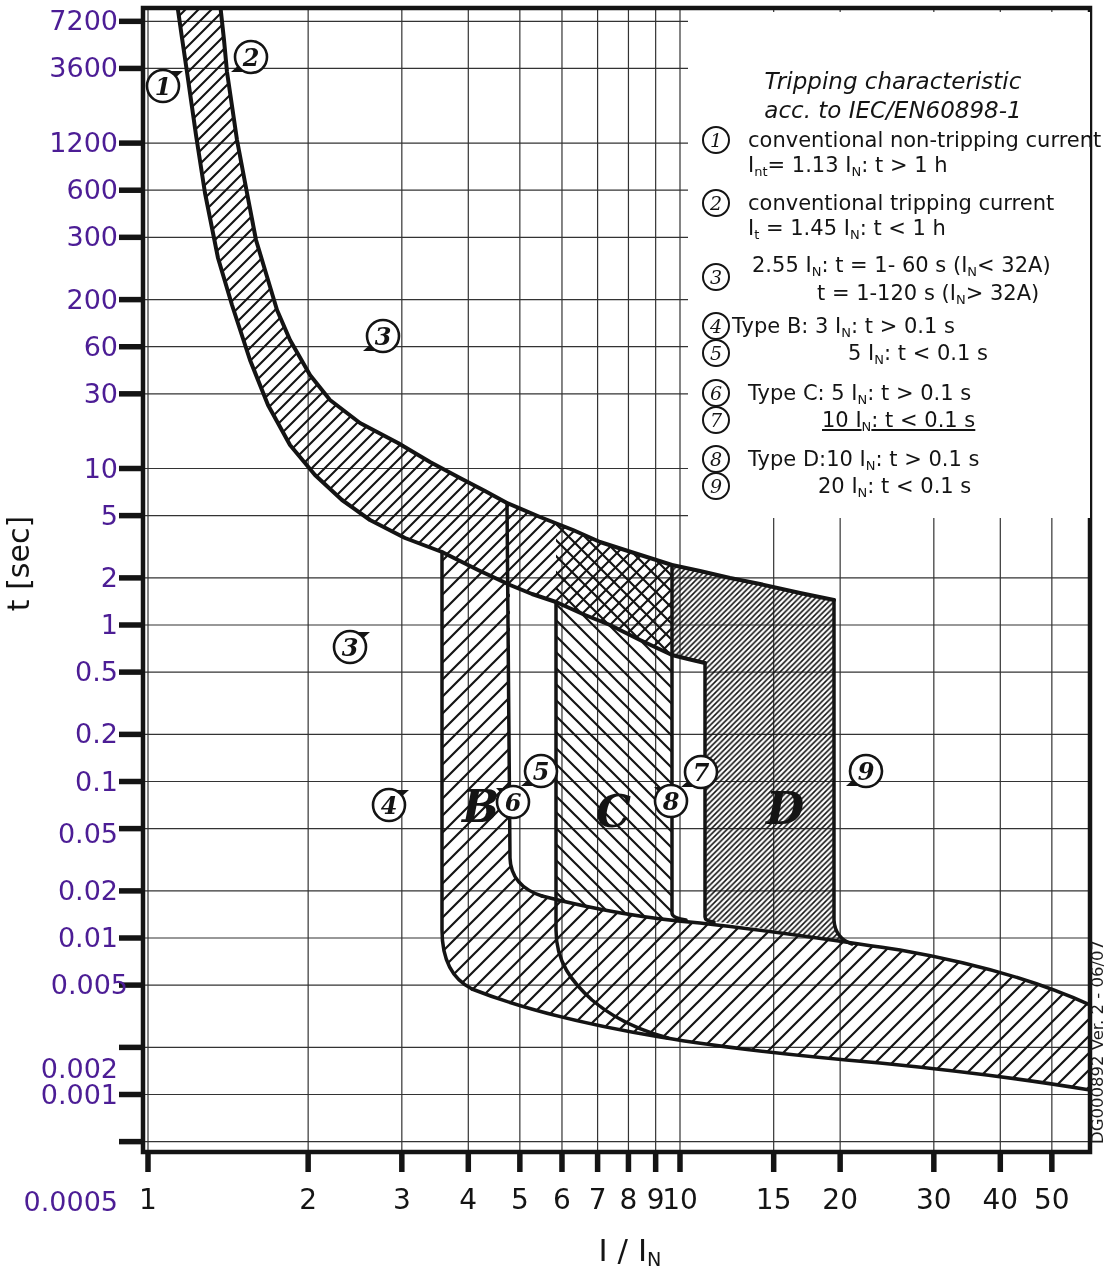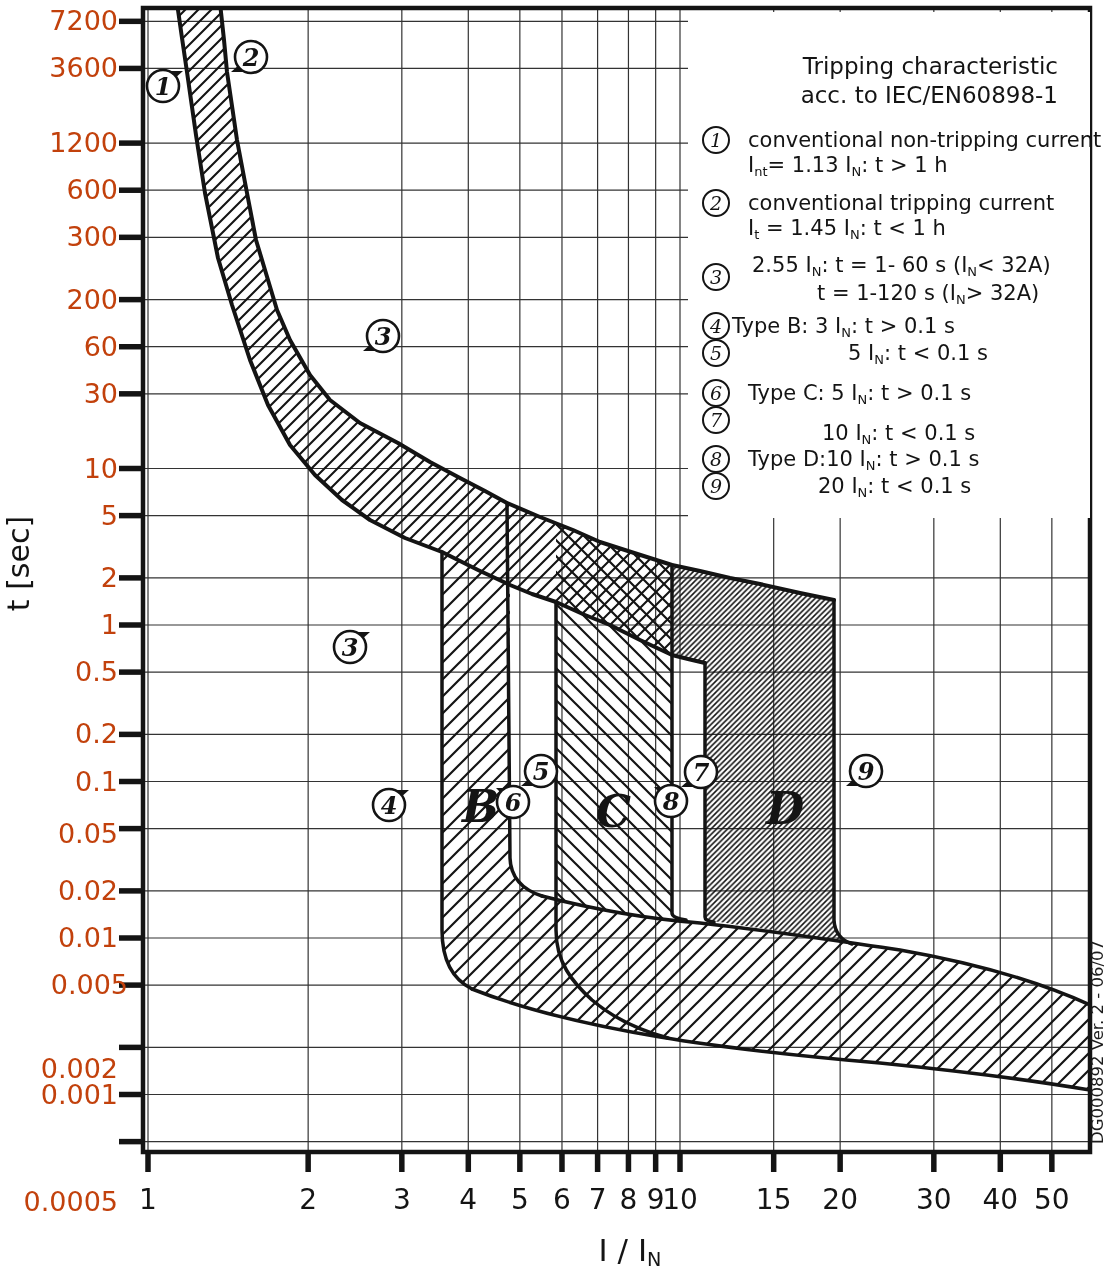--- a/index.html
+++ b/index.html
@@ -6,7 +6,7 @@
   #stage{position:relative;width:1111px;height:1280px;background:#fff;overflow:hidden;
          font-family:"DejaVu Sans",sans-serif;color:#141414;}
   #chart-svg{position:absolute;left:0;top:0;}
-  .ylab{position:absolute;width:112px;text-align:right;font-size:27px;line-height:28px;color:#c2410c;}
+  .ylab{position:absolute;width:112px;text-align:right;font-size:27px;line-height:28px;color:#4c1d95;}
   .xlab{position:absolute;width:70px;text-align:center;font-size:28px;line-height:28px;color:#141414;}
   #y-axis-title{position:absolute;left:-62px;top:546px;width:160px;text-align:center;
     font-size:30px;transform:rotate(-90deg);transform-origin:center;}

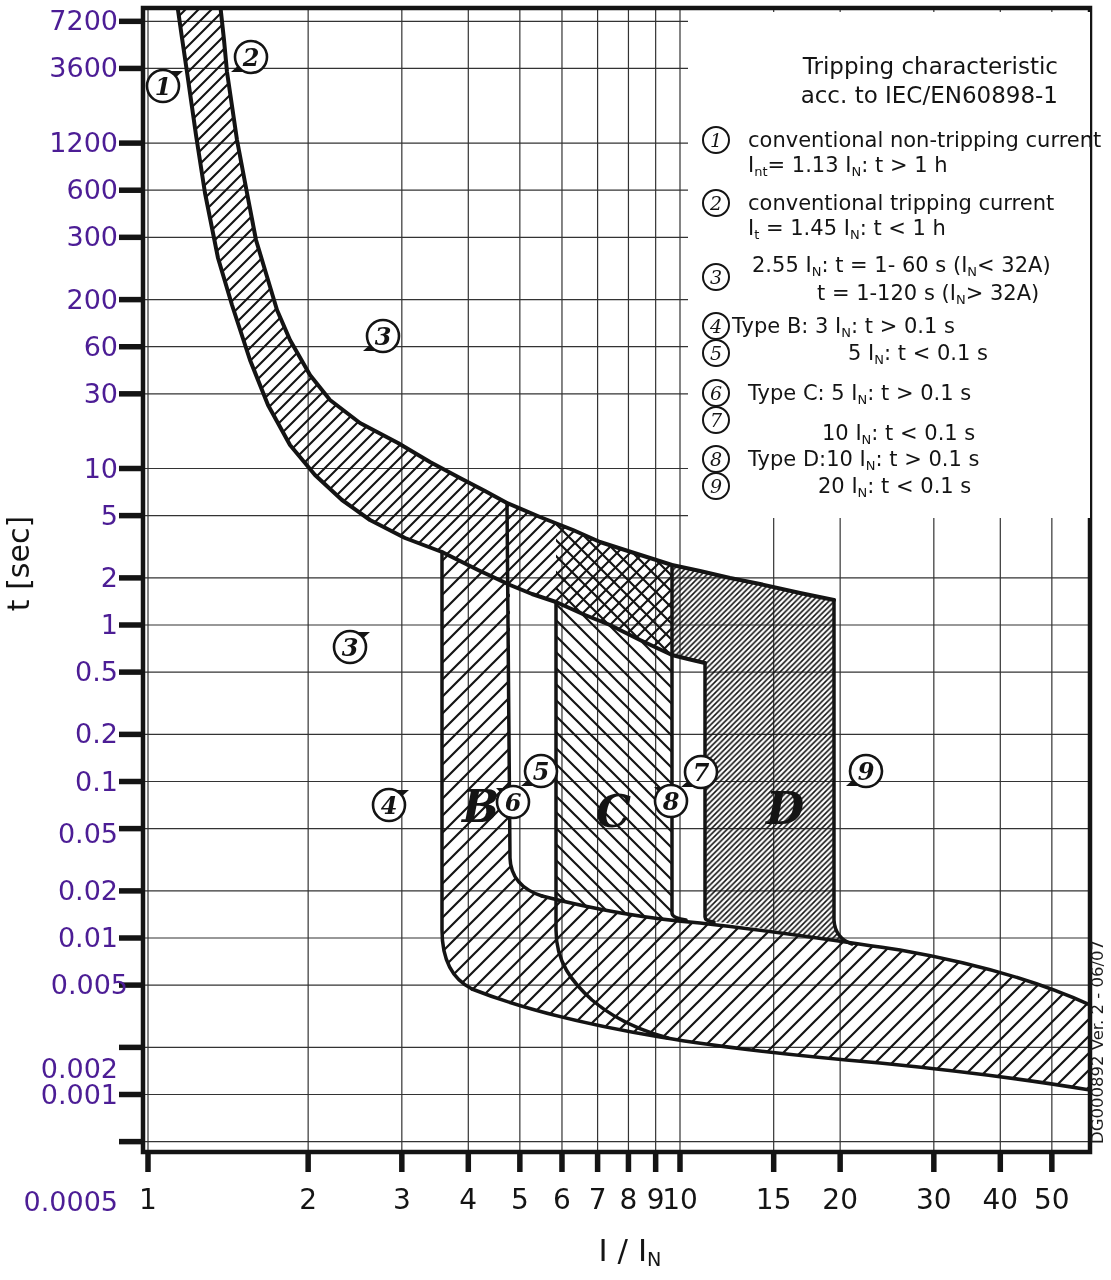--- a/index.html
+++ b/index.html
@@ -12,8 +12,8 @@
     font-size:30px;transform:rotate(-90deg);transform-origin:center;}
   #x-axis-title{position:absolute;left:560px;top:1232px;width:140px;text-align:center;font-size:31px;}
   #legend-box{position:absolute;left:688px;top:12px;width:402px;height:506px;background:#fff;}
-  #legend-title{position:absolute;left:40px;top:40px;width:330px;text-align:right;
-    font-size:23px;line-height:29px;}
+  #legend-title{position:absolute;left:40px;top:55px;width:330px;text-align:center;
+    font-size:23px;line-height:29px;font-style:italic;}
   .leg-circle{position:absolute;width:28px;height:28px;border:2.2px solid #141414;border-radius:50%;
     box-sizing:border-box;text-align:center;font-family:"DejaVu Serif",serif;font-style:italic;
     font-size:19px;line-height:24px;background:#fff;}

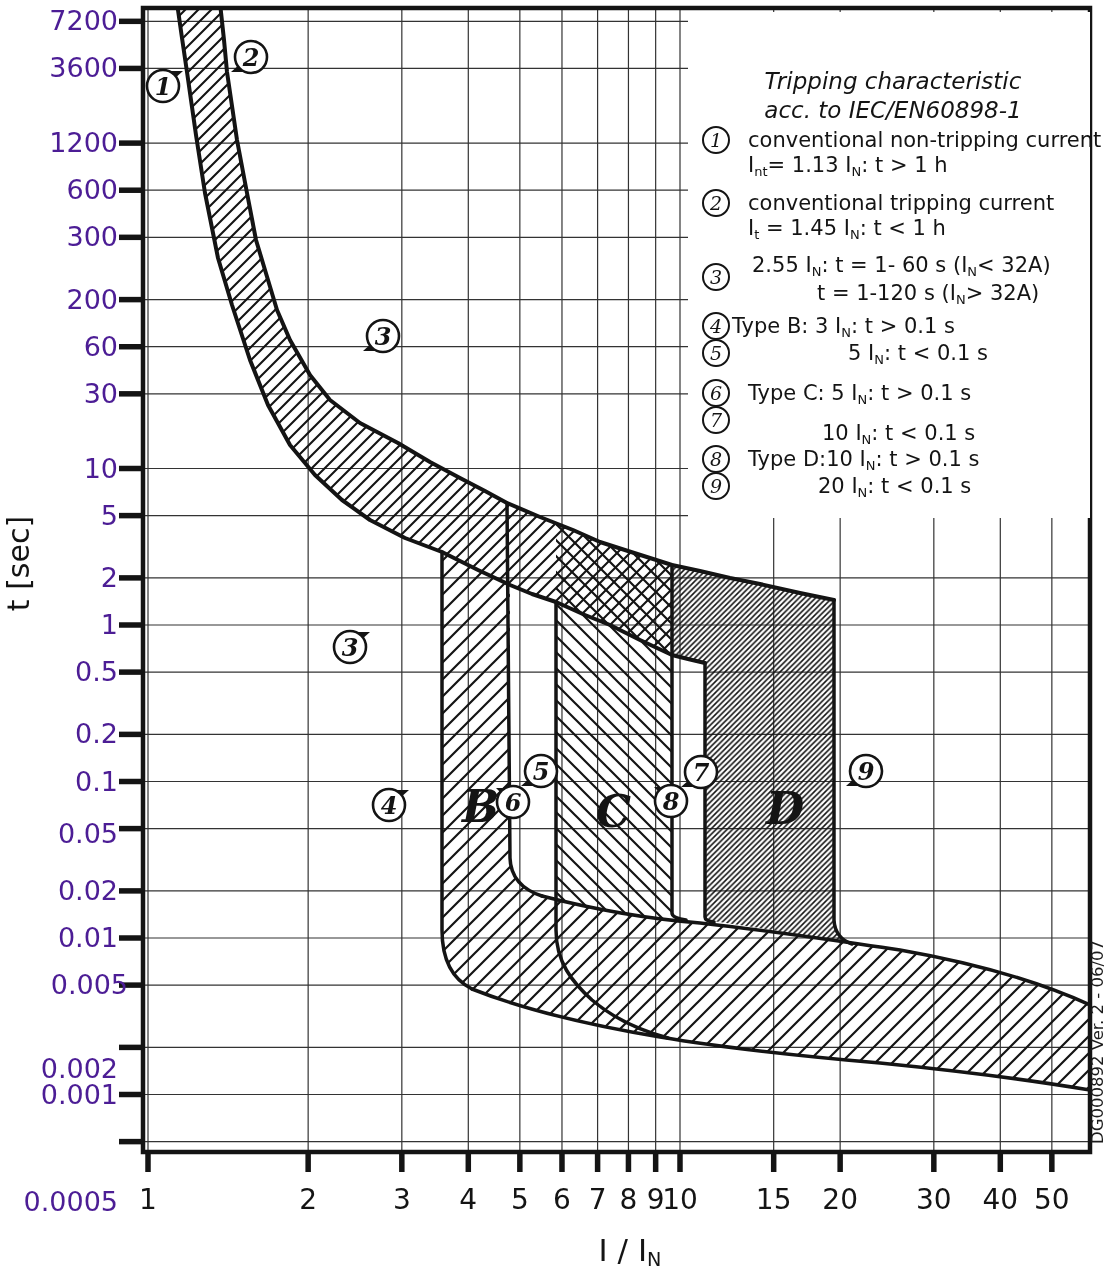--- a/index.html
+++ b/index.html
@@ -275,7 +275,7 @@
         <div class="leg-circle" style="left: 14px; top: 367px;">6</div>
         <div class="leg-line" style="left: 60px; top: 369px;">Type C: 5 I<sub>N</sub>: t &gt; 0.1 s</div>
         <div class="leg-circle" style="left: 14px; top: 394px;">7</div>
-        <div class="leg-line" style="left: 134px; top: 409px;">10 I<sub>N</sub>: t &lt; 0.1 s</div>
+        <div class="leg-line" style="left: 134px; top: 396px; text-decoration: underline;">10 I<sub>N</sub>: t &lt; 0.1 s</div>
         <div class="leg-circle" style="left: 14px; top: 433px;">8</div>
         <div class="leg-line" style="left: 60px; top: 435px;">Type D:10 I<sub>N</sub>: t &gt; 0.1 s</div>
         <div class="leg-circle" style="left: 14px; top: 460px;">9</div>

